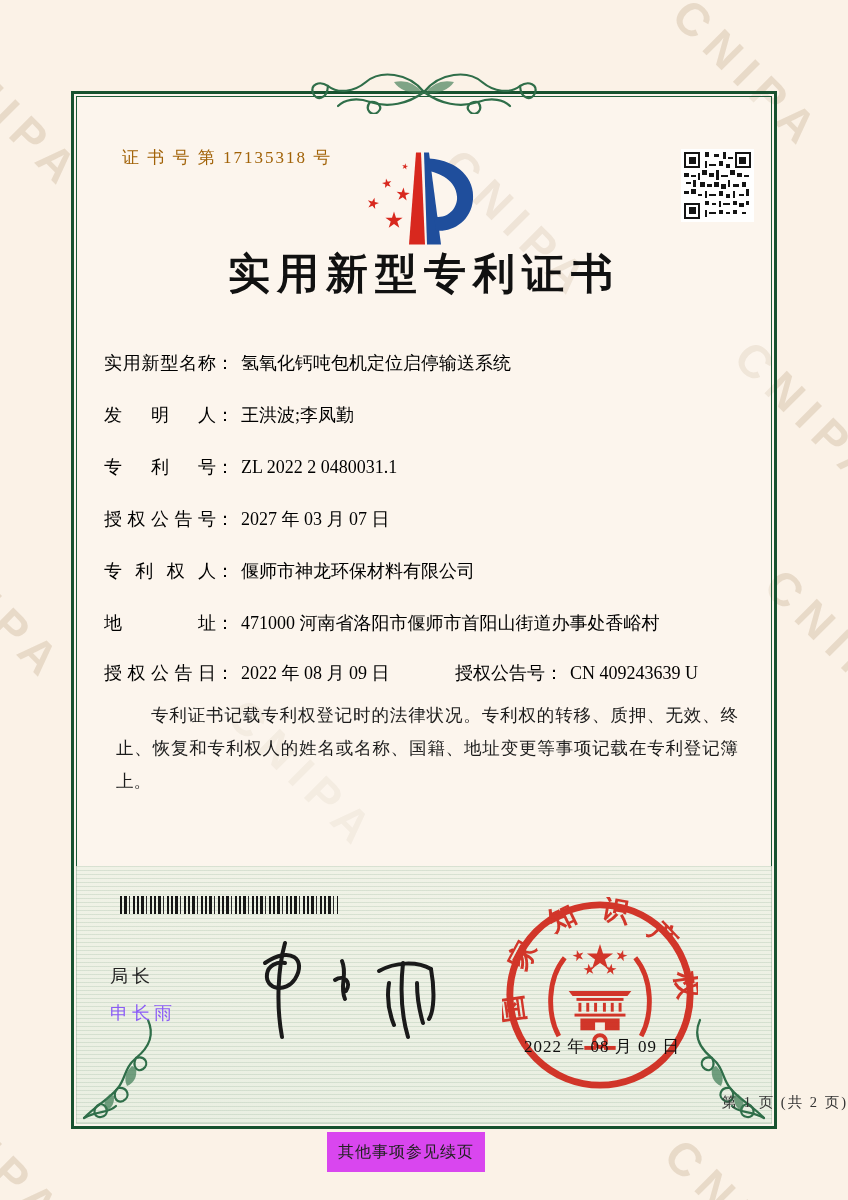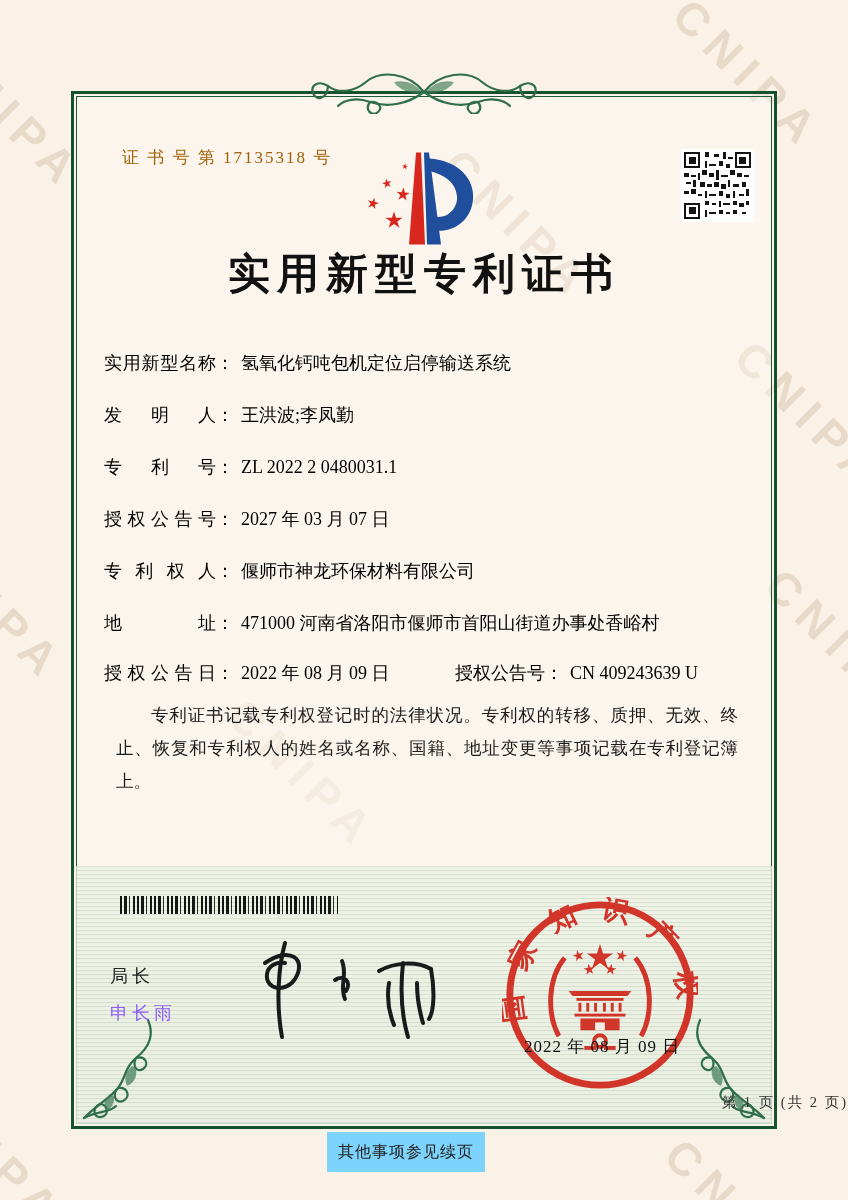--- a/index.html
+++ b/index.html
@@ -80,7 +80,7 @@
   }
   .footer-box{
     position:absolute;left:327px;top:1132px;width:158px;height:40px;z-index:3;
-    background:#7dd3fc;text-align:center;line-height:40px;
+    background:#d946ef;text-align:center;line-height:40px;
     font-size:16px;color:#222;letter-spacing:1px;
   }
 </style>

